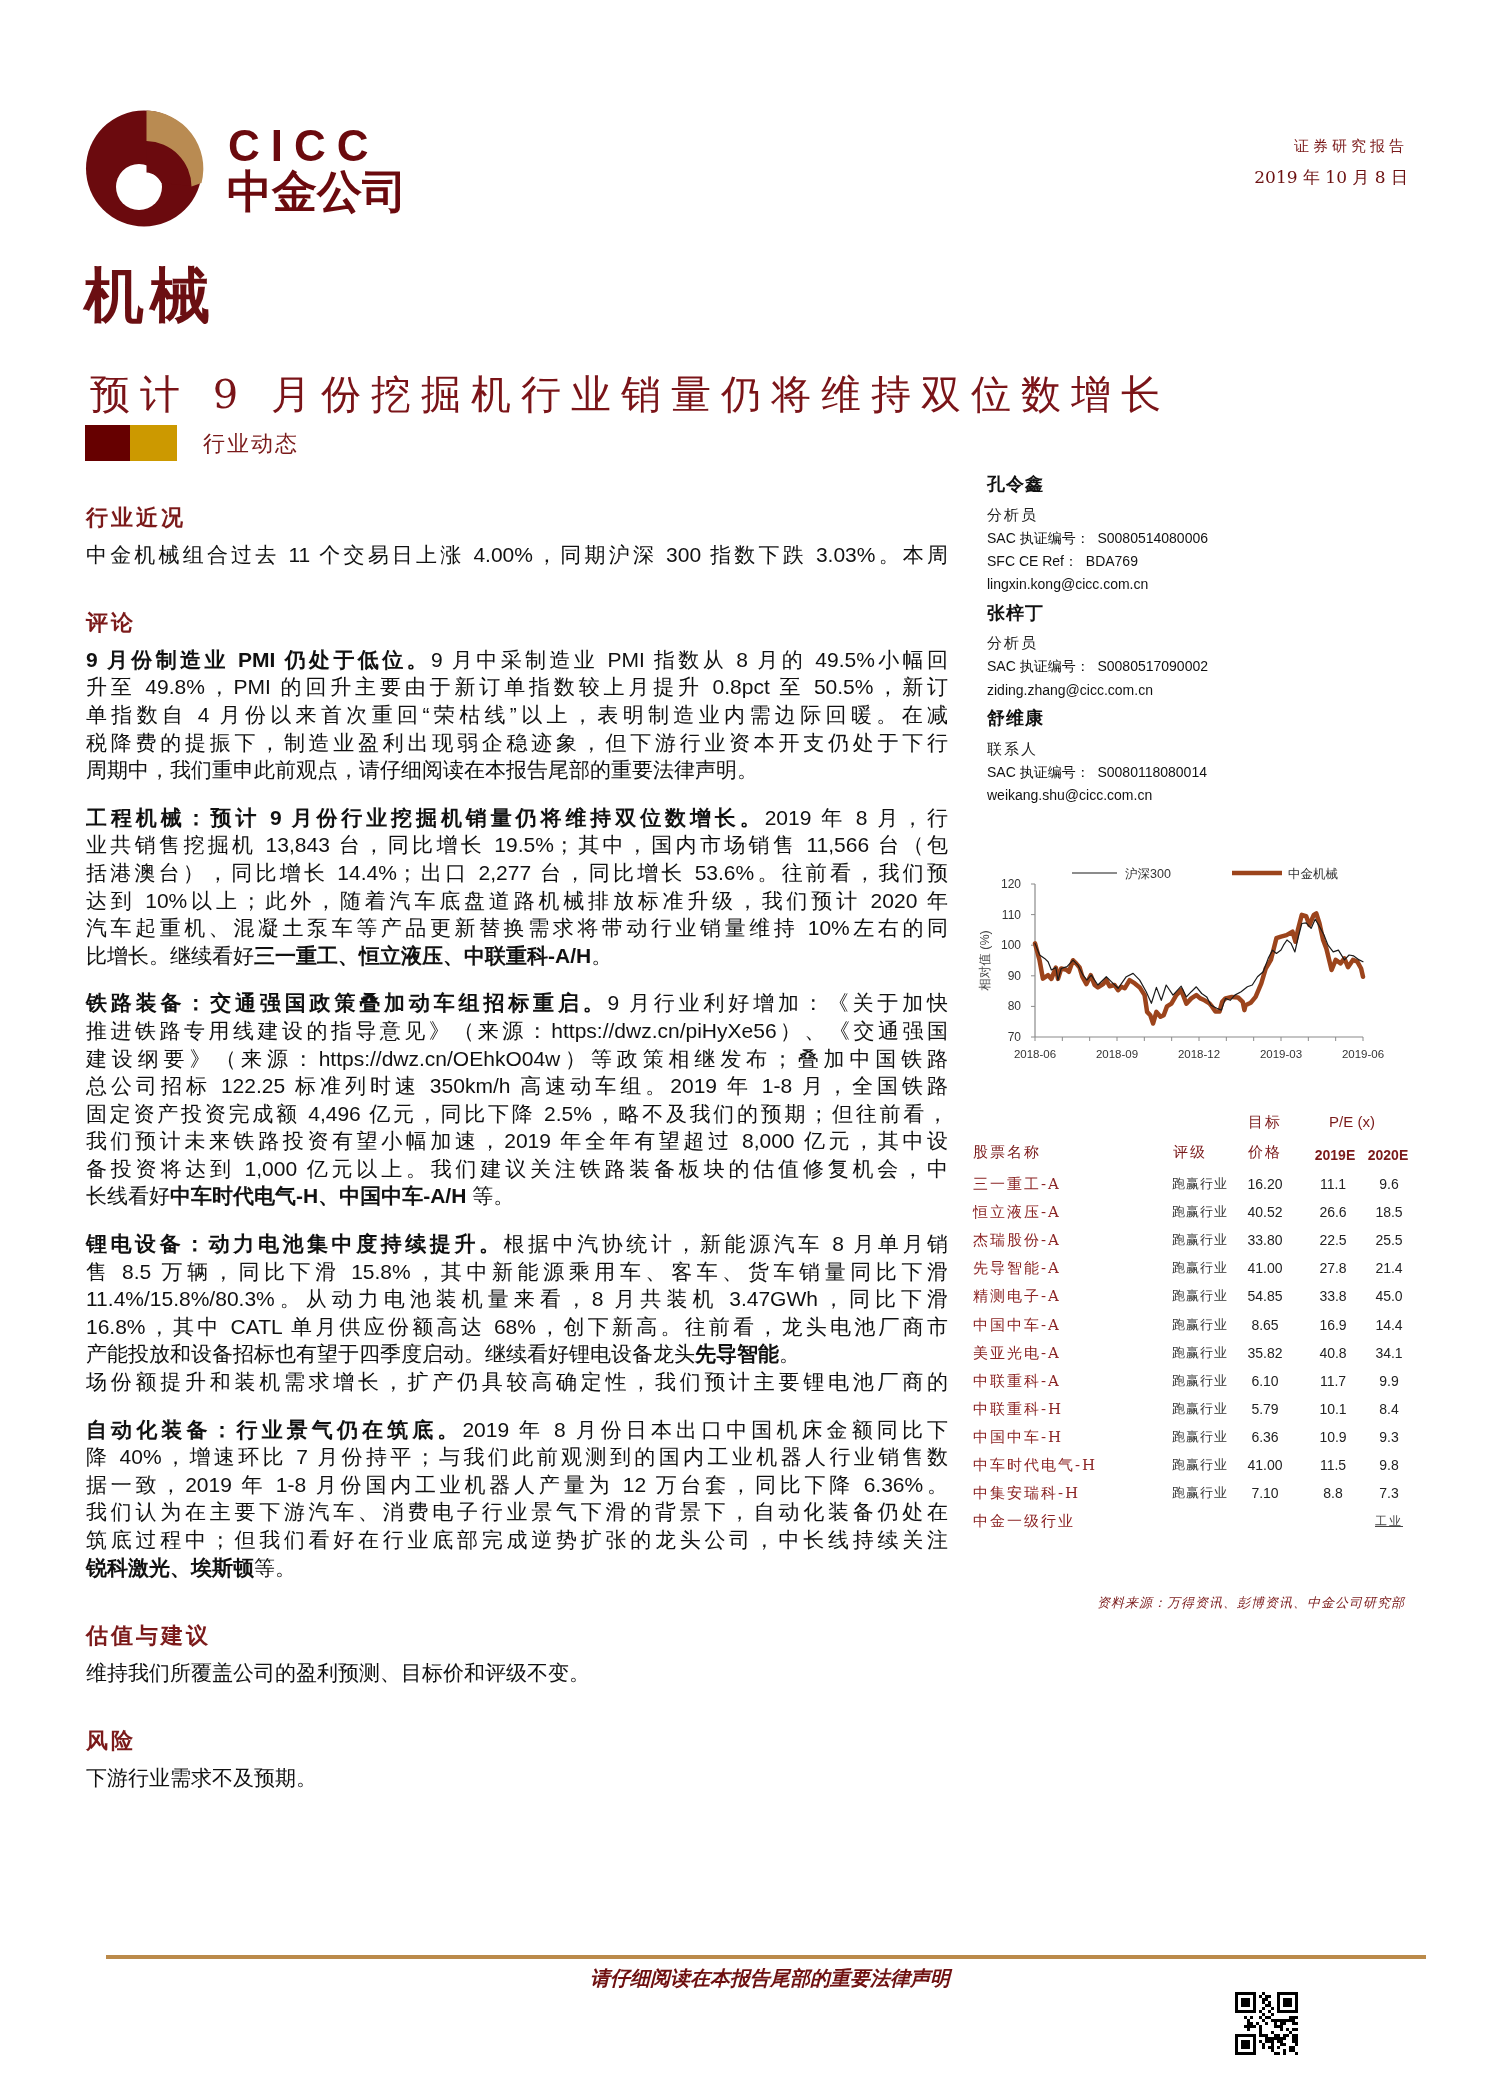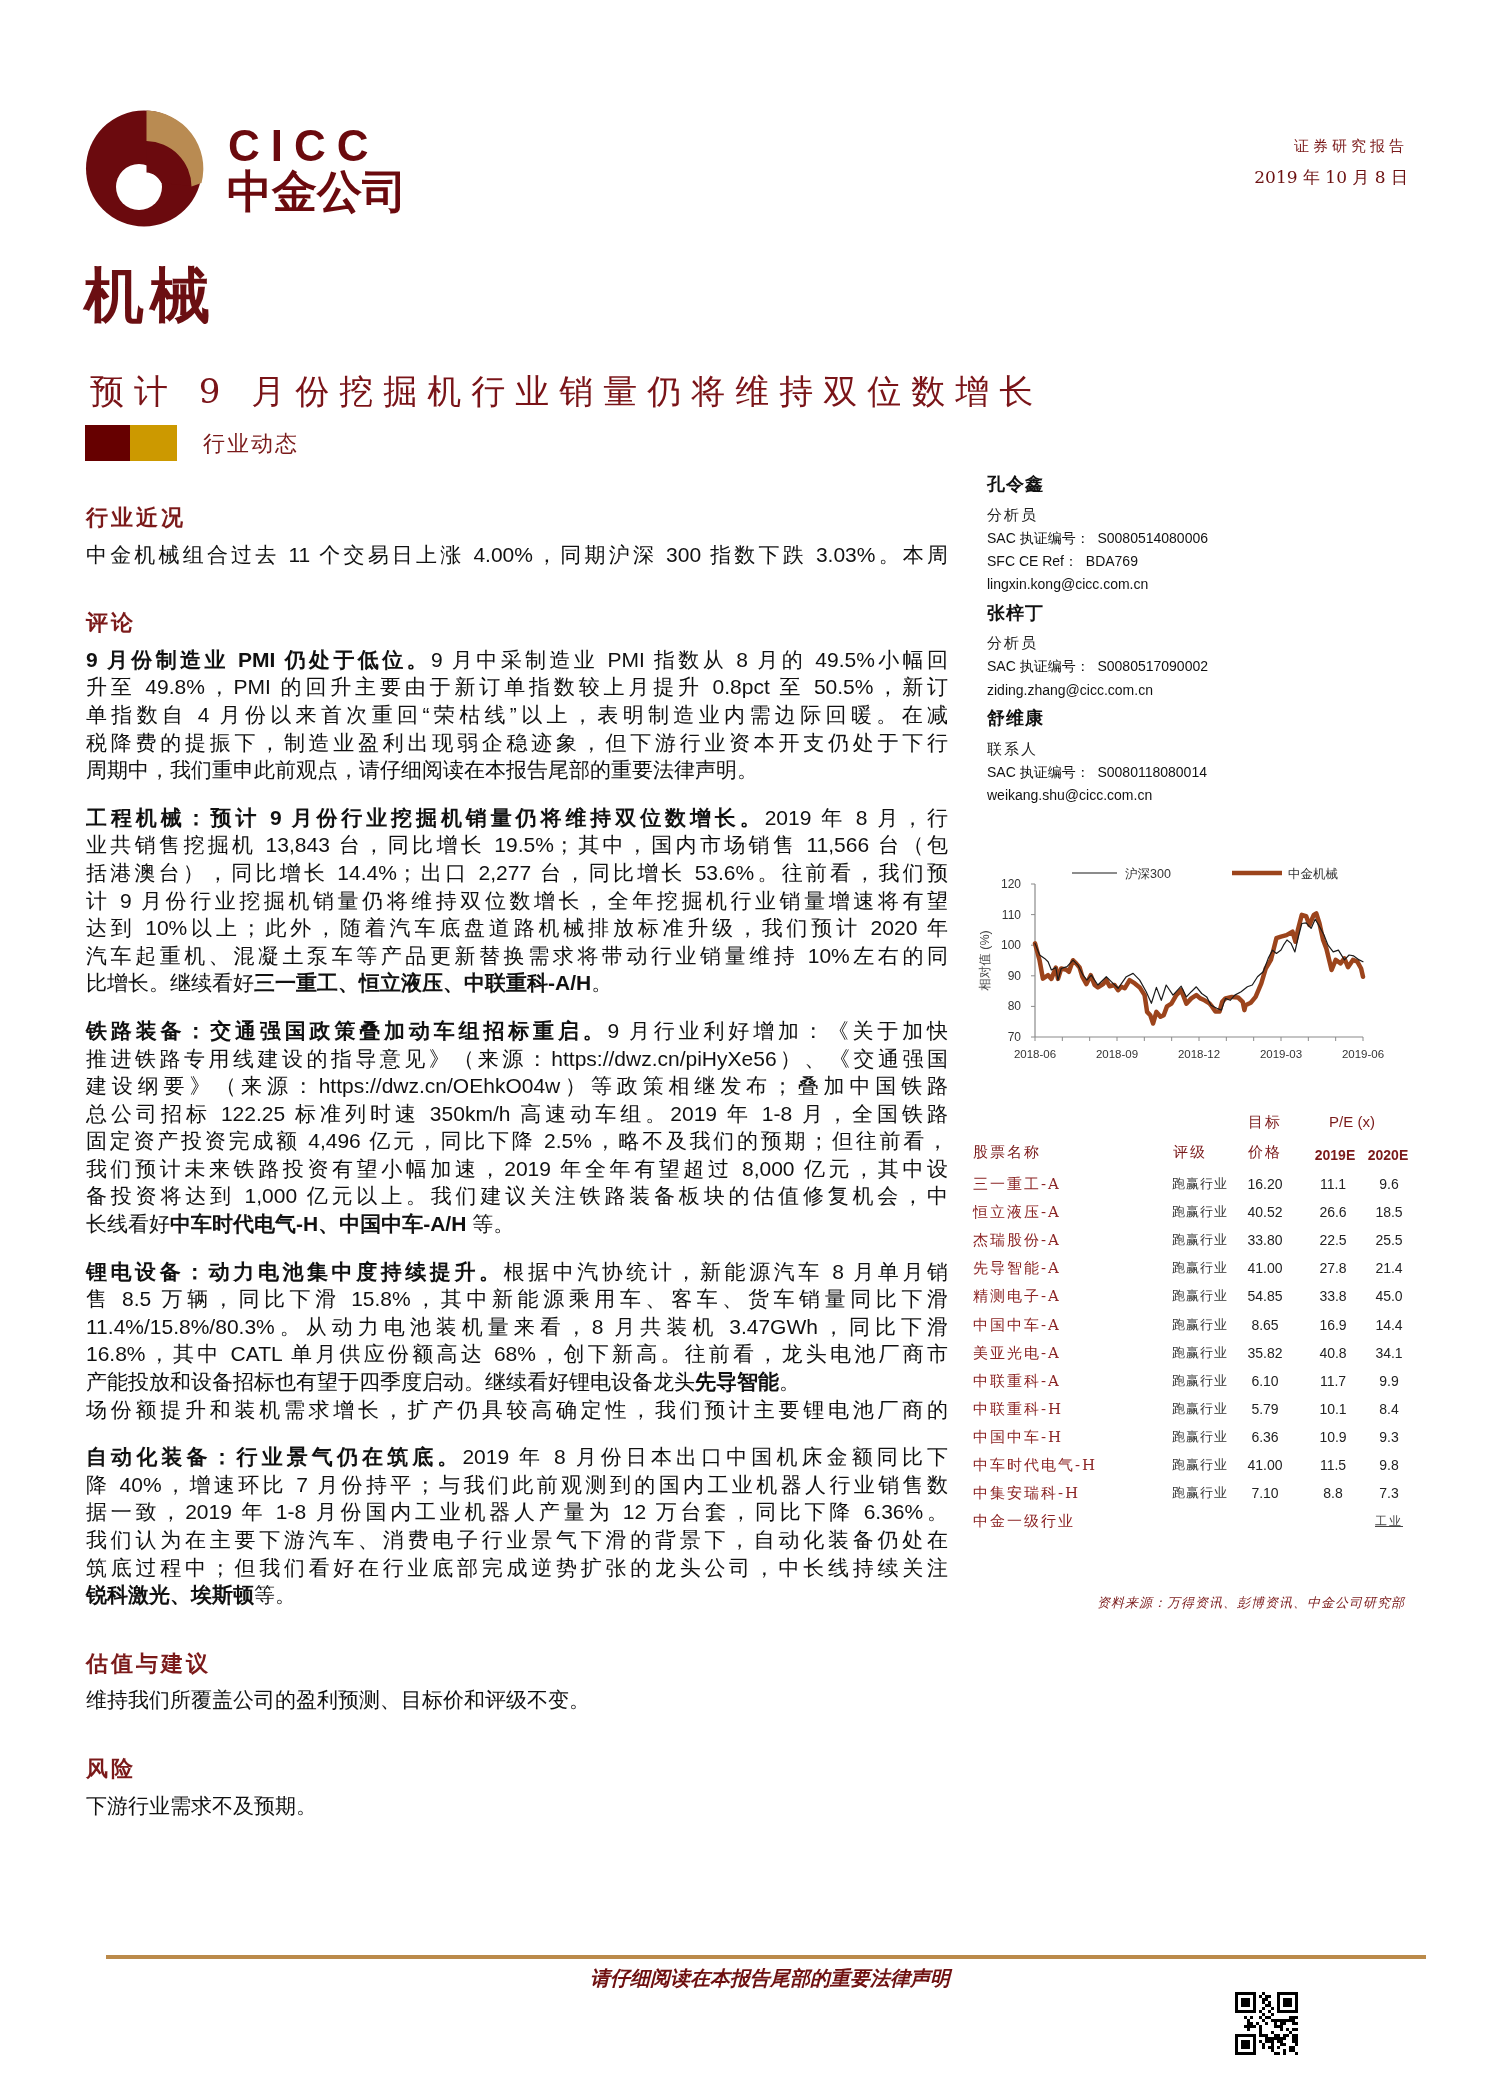--- a/index.html
+++ b/index.html
@@ -21,7 +21,7 @@
 
   .sector-title { left: 84px; top: 265px; font-size: 60px; line-height: 1; font-weight: bold;
                   letter-spacing: 6px; color: #6b0f12; }
-  .headline { left: 90px; top: 374px; font-size: 34px; line-height: 1; letter-spacing: 10px;
+  .headline { left: 90px; top: 374px; font-size: 40px; line-height: 1; letter-spacing: 10px;
               color: #7a1418; white-space: nowrap; }
   .tag-red { left: 85px; top: 425px; width: 45px; height: 36px; background: #660000; }
   .tag-gold { left: 130px; top: 425px; width: 47px; height: 36px; background: #cc9900; }

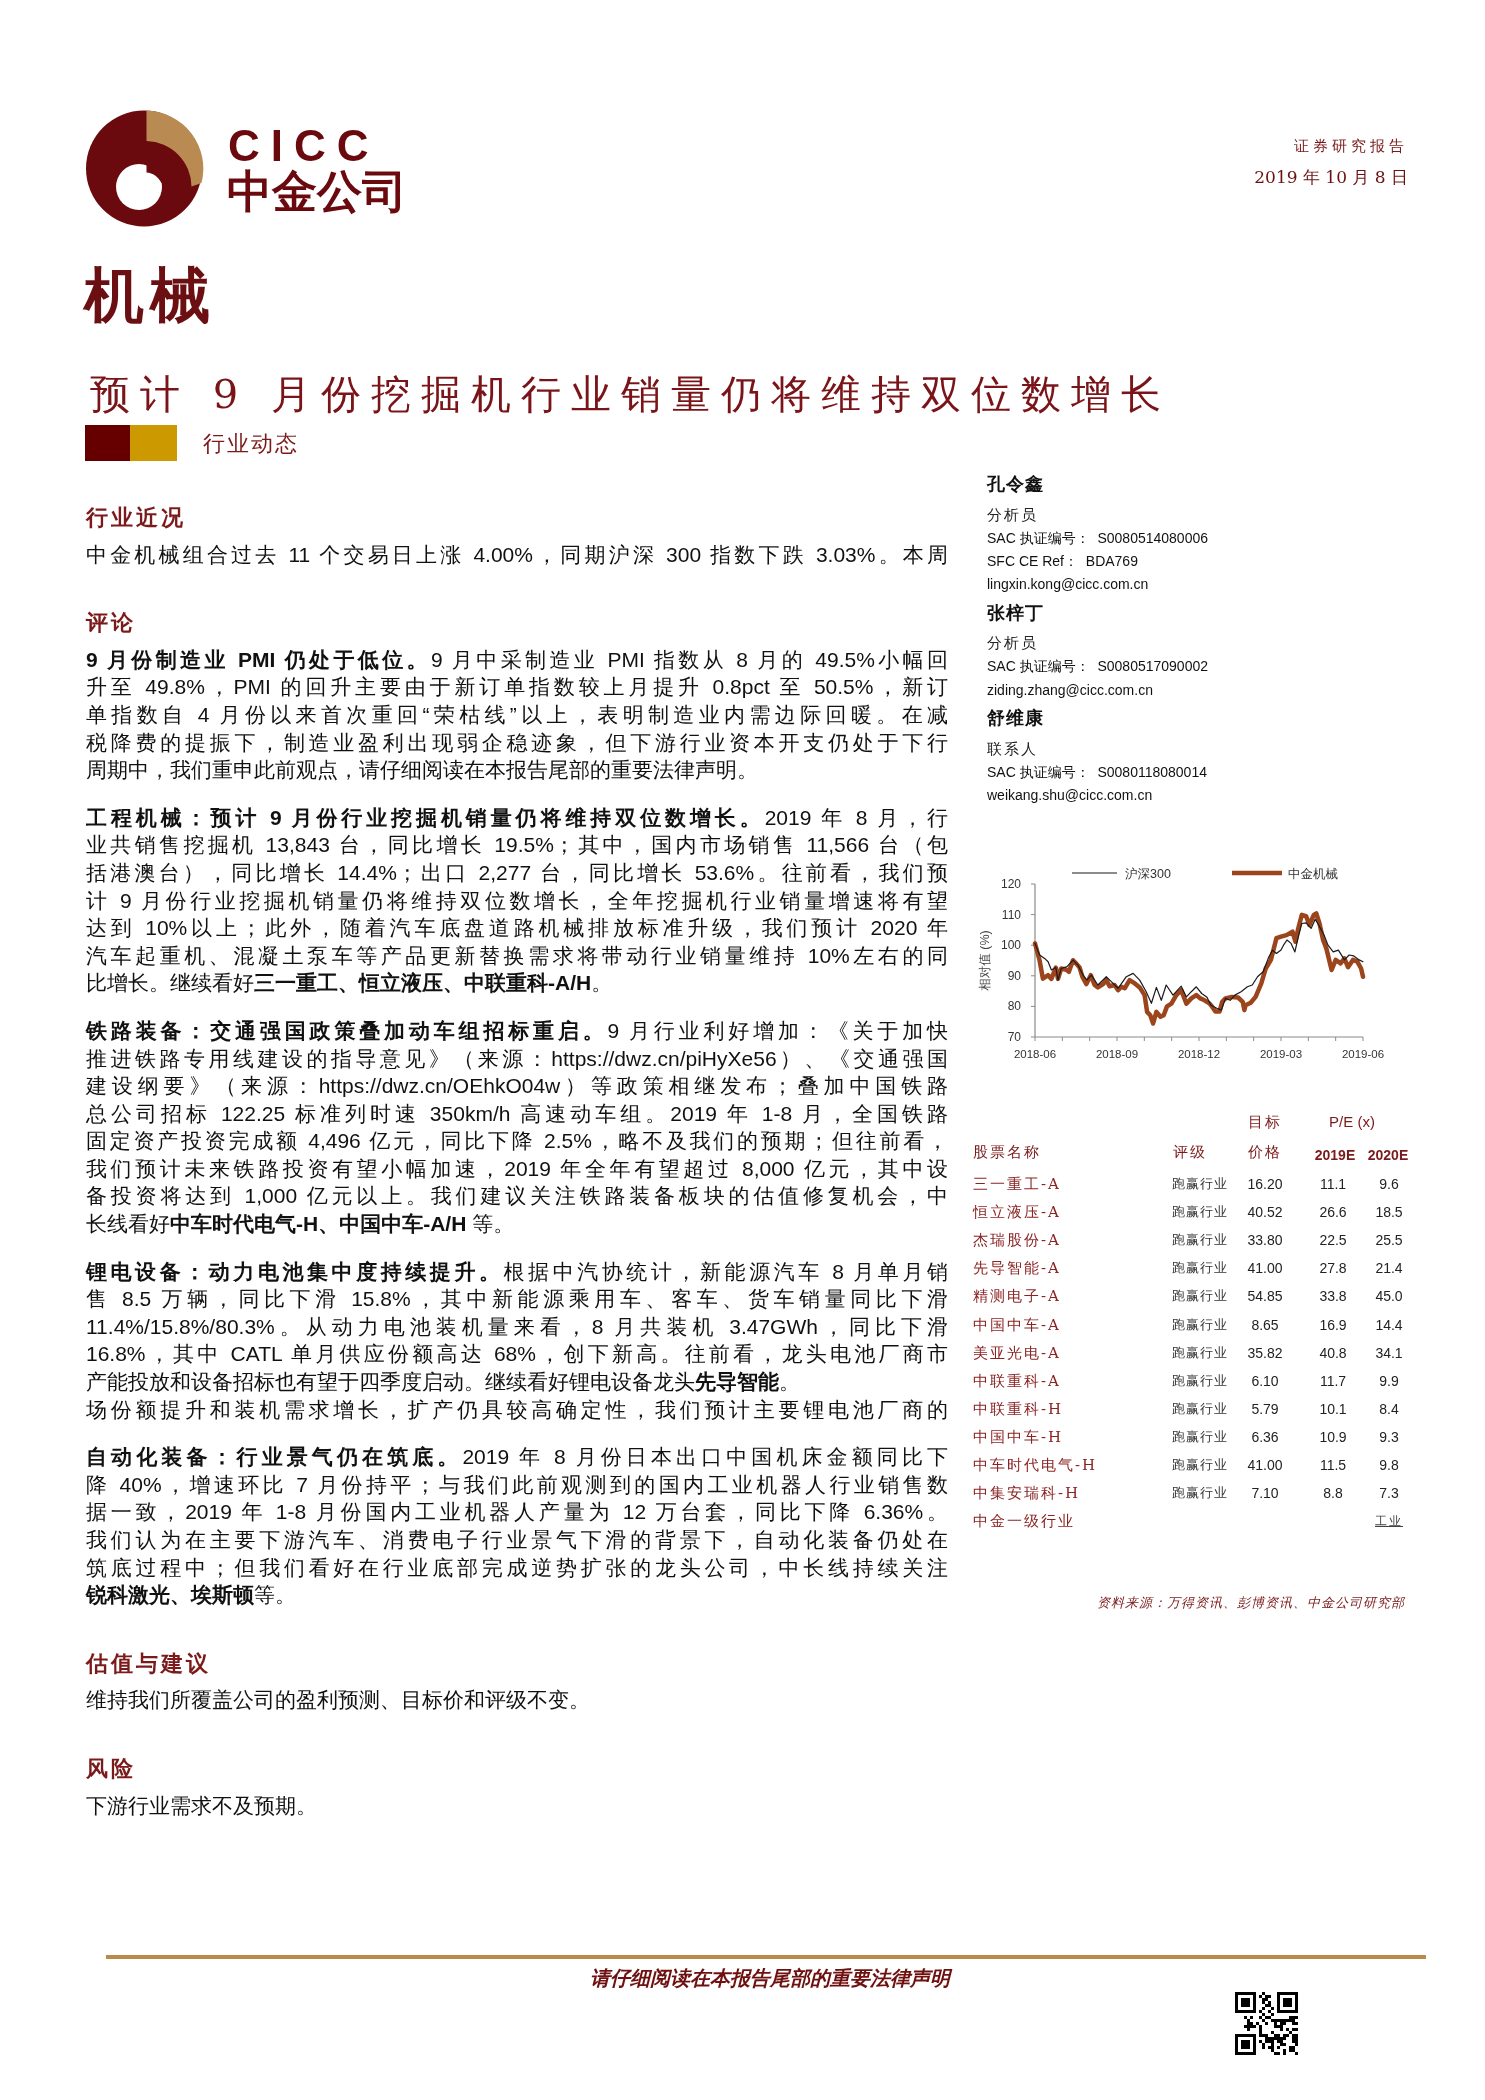--- a/index.html
+++ b/index.html
@@ -112,7 +112,6 @@
         <div class="ln"><span class="b">工程机械：预计 9 月份行业挖掘机销量仍将维持双位数增长。</span><span>2019 年 8 月，行</span></div>
         <div class="ln"><span>业共销售挖掘机 13,843 台，同比增长 19.5%；其中，国内市场销售 11,566 台（包</span></div>
         <div class="ln"><span>括港澳台），同比增长 14.4%；出口 2,277 台，同比增长 53.6%。往前看，我们预</span></div>
-        <div class="ln"><span>计 9 月份行业挖掘机销量仍将维持双位数增长，全年挖掘机行业销量增速将有望</span></div>
         <div class="ln"><span>达到 10%以上；此外，随着汽车底盘道路机械排放标准升级，我们预计 2020 年</span></div>
         <div class="ln"><span>汽车起重机、混凝土泵车等产品更新替换需求将带动行业销量维持 10%左右的同</span></div>
         <div class="ln last"><span>比增长。继续看好</span><span class="b">三一重工、恒立液压、中联重科-A/H</span><span>。</span></div>

